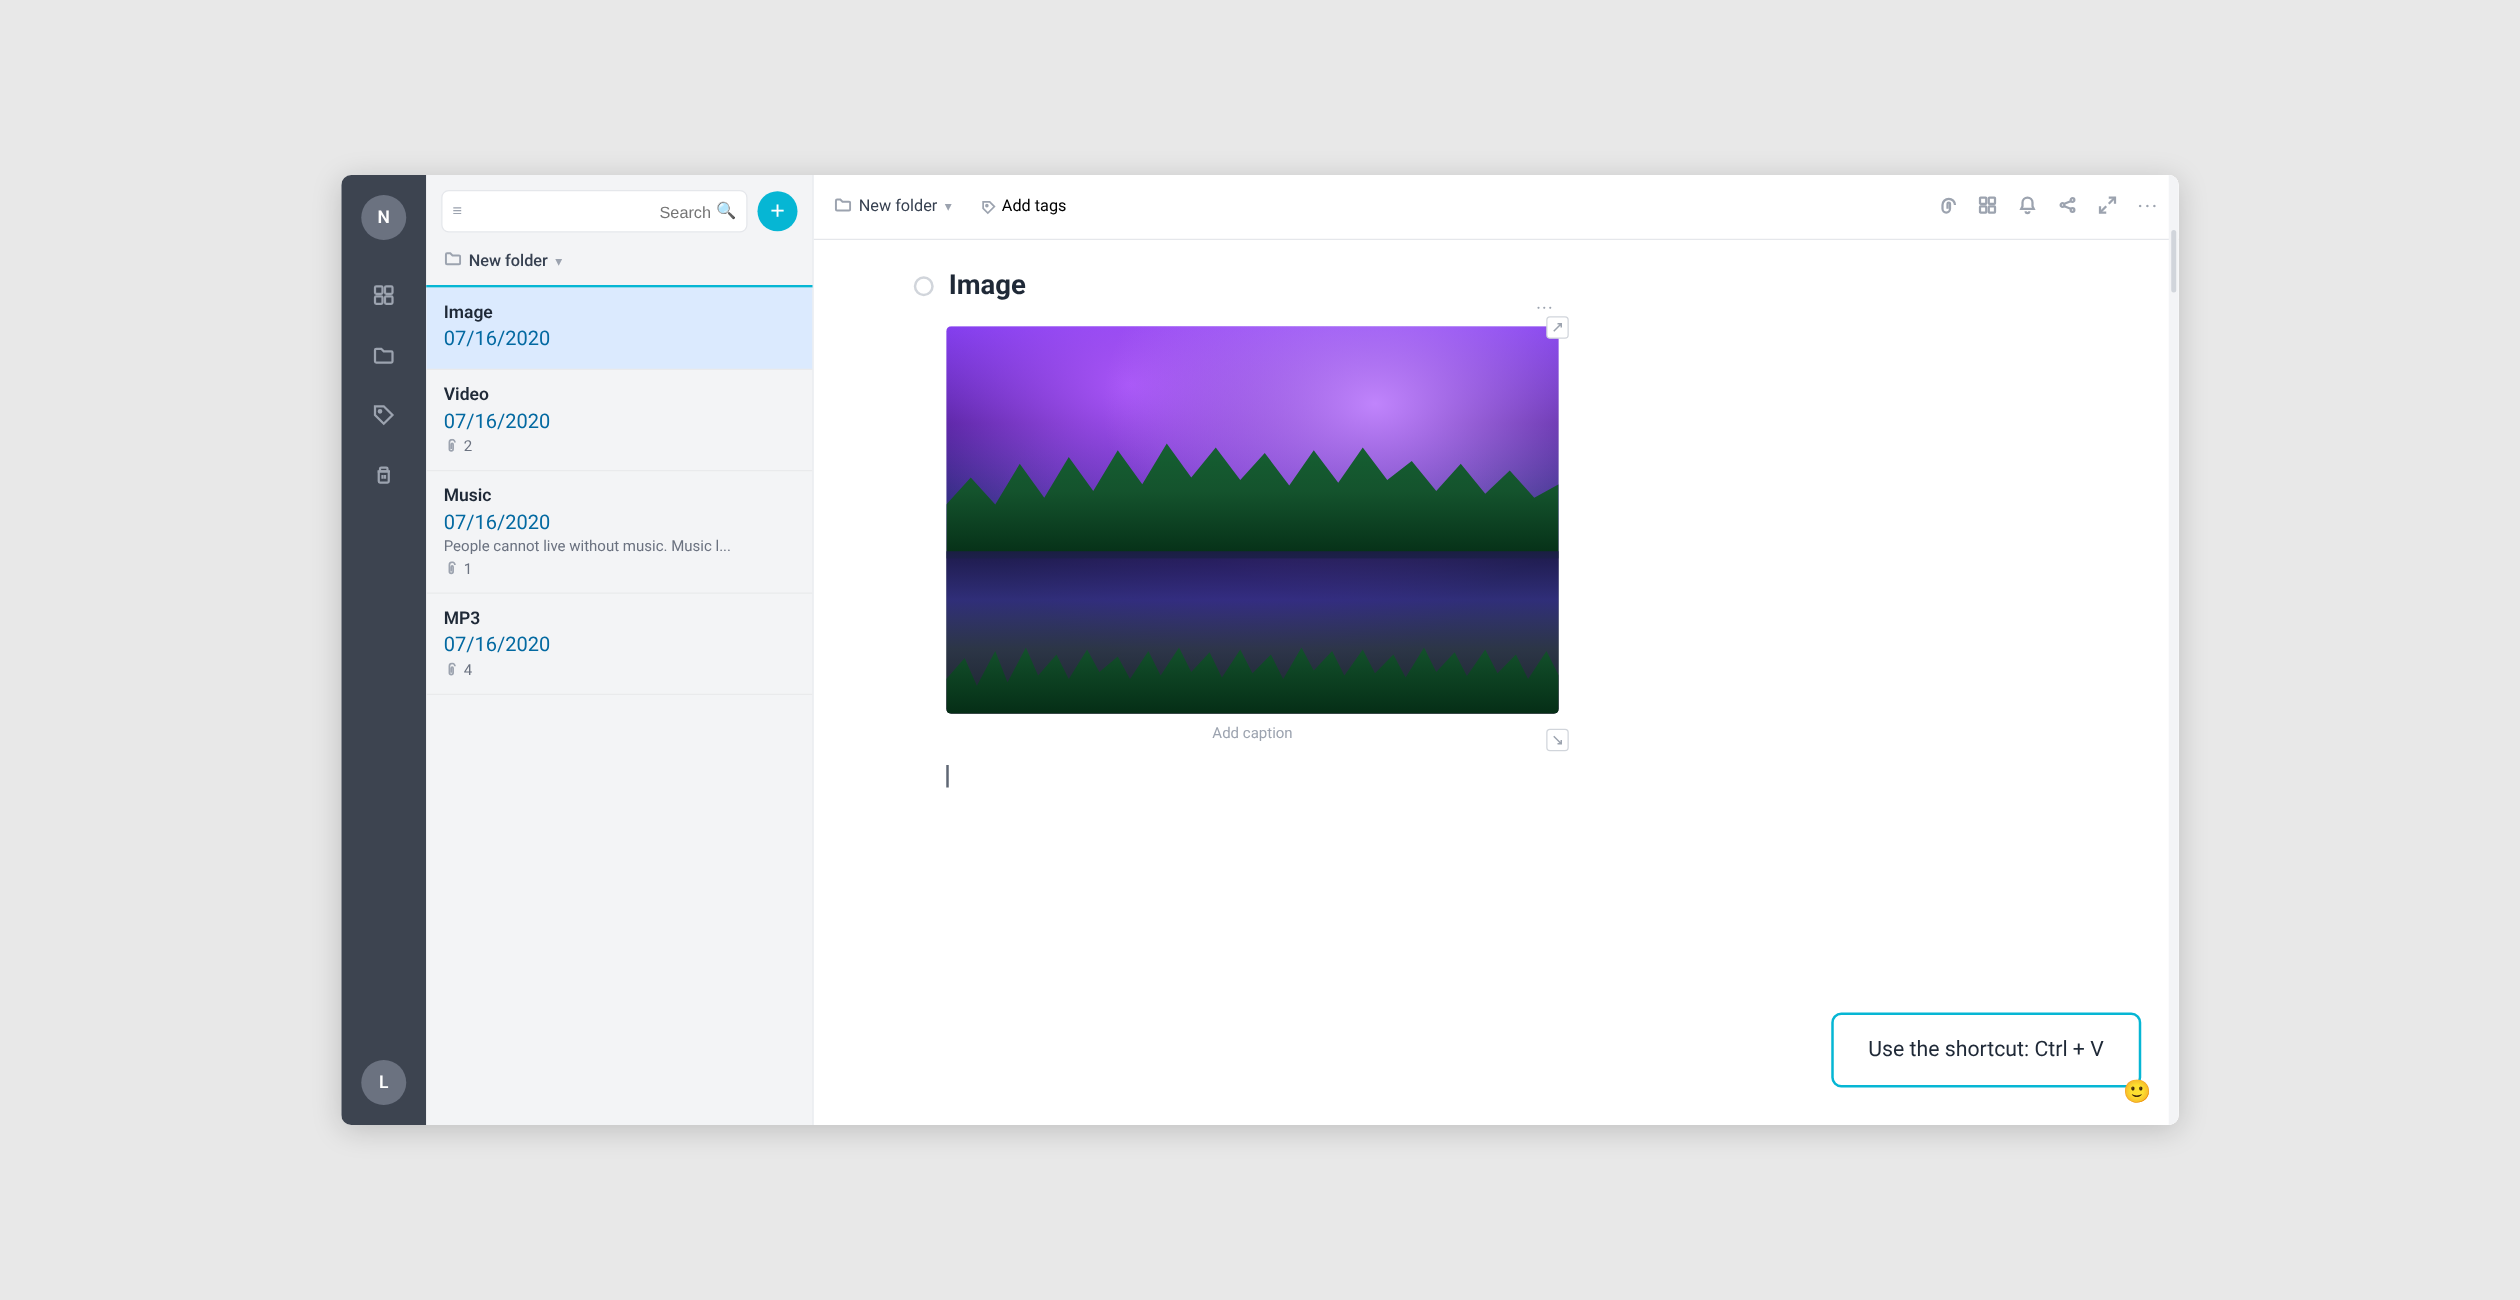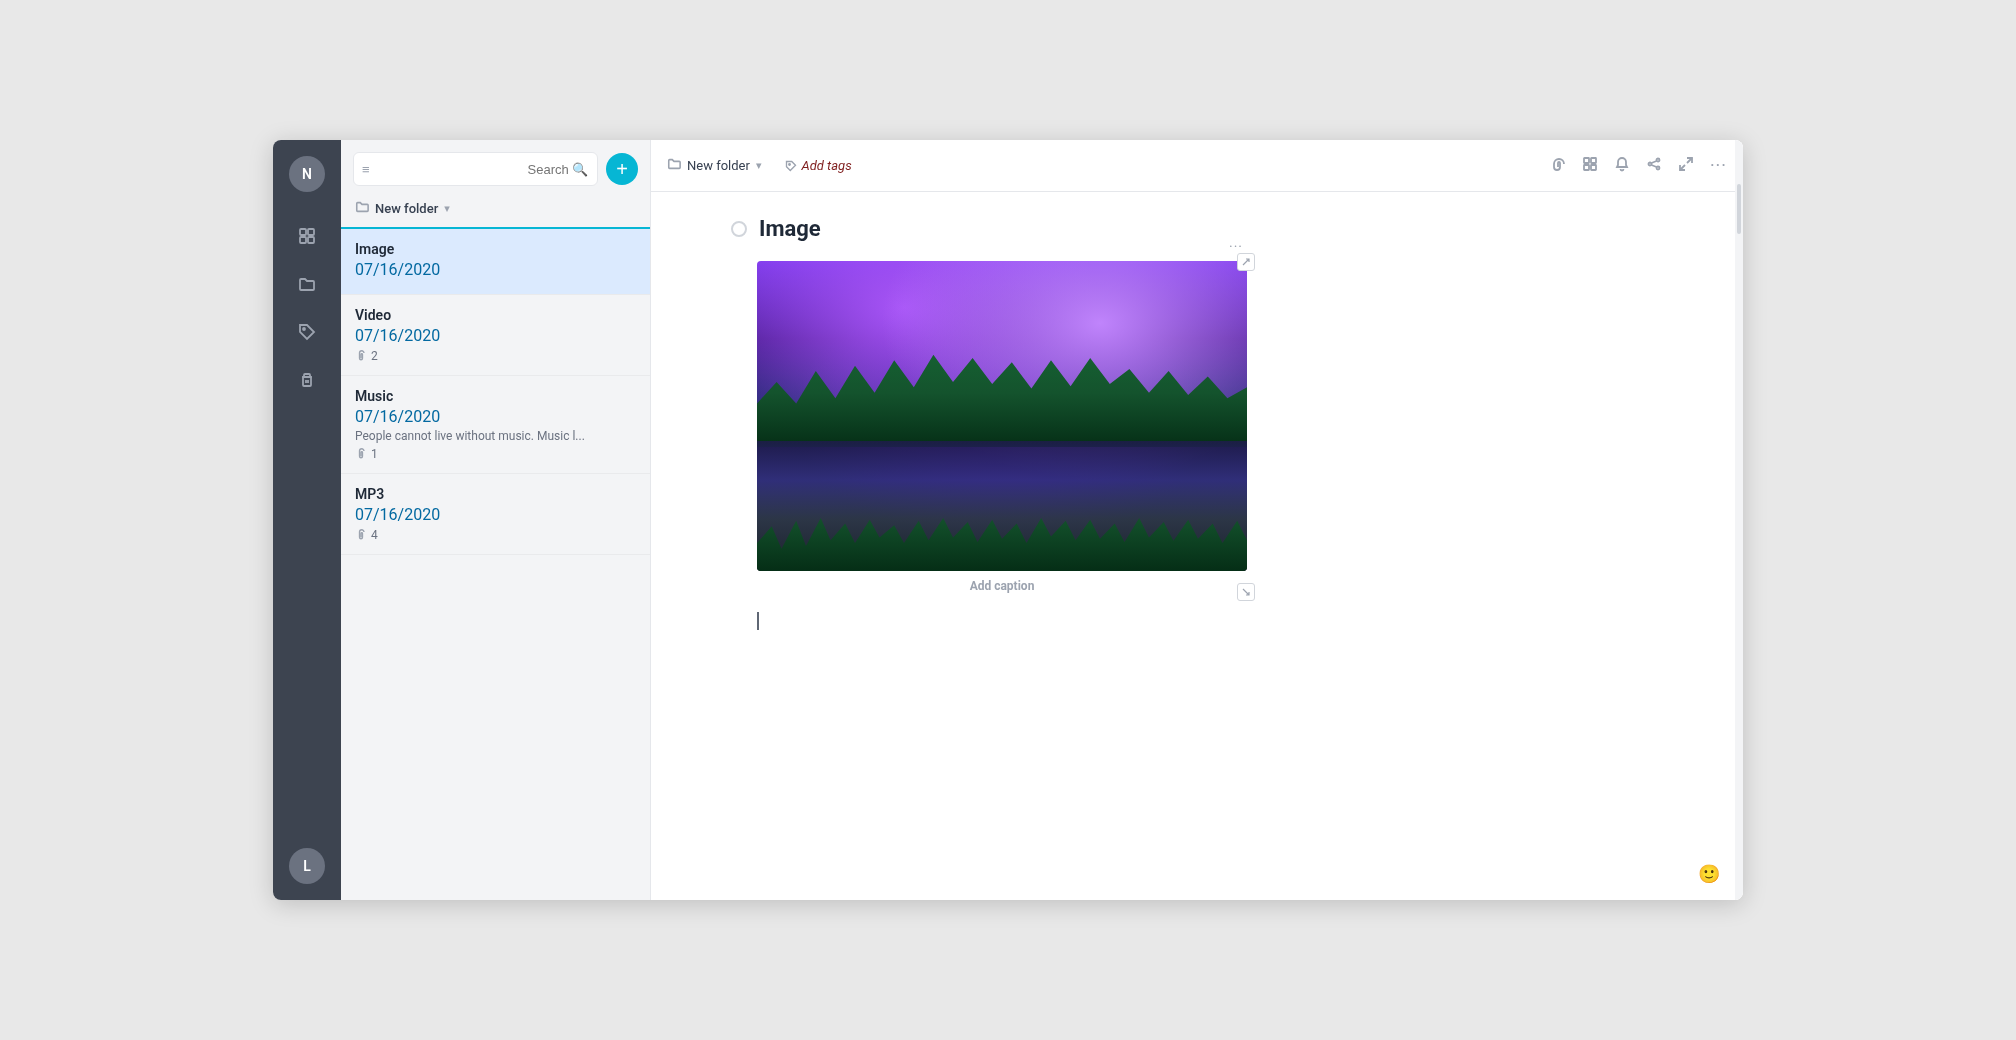--- a/index.html
+++ b/index.html
@@ -221,9 +221,8 @@
       align-items: center;
       gap: 4px;
       font-size: 13px;
-      color: #7f1d1d;
+      color: #000000;
       margin-left: 16px;
-      font-style: italic;
     }
     .toolbar-right {
       margin-left: auto;

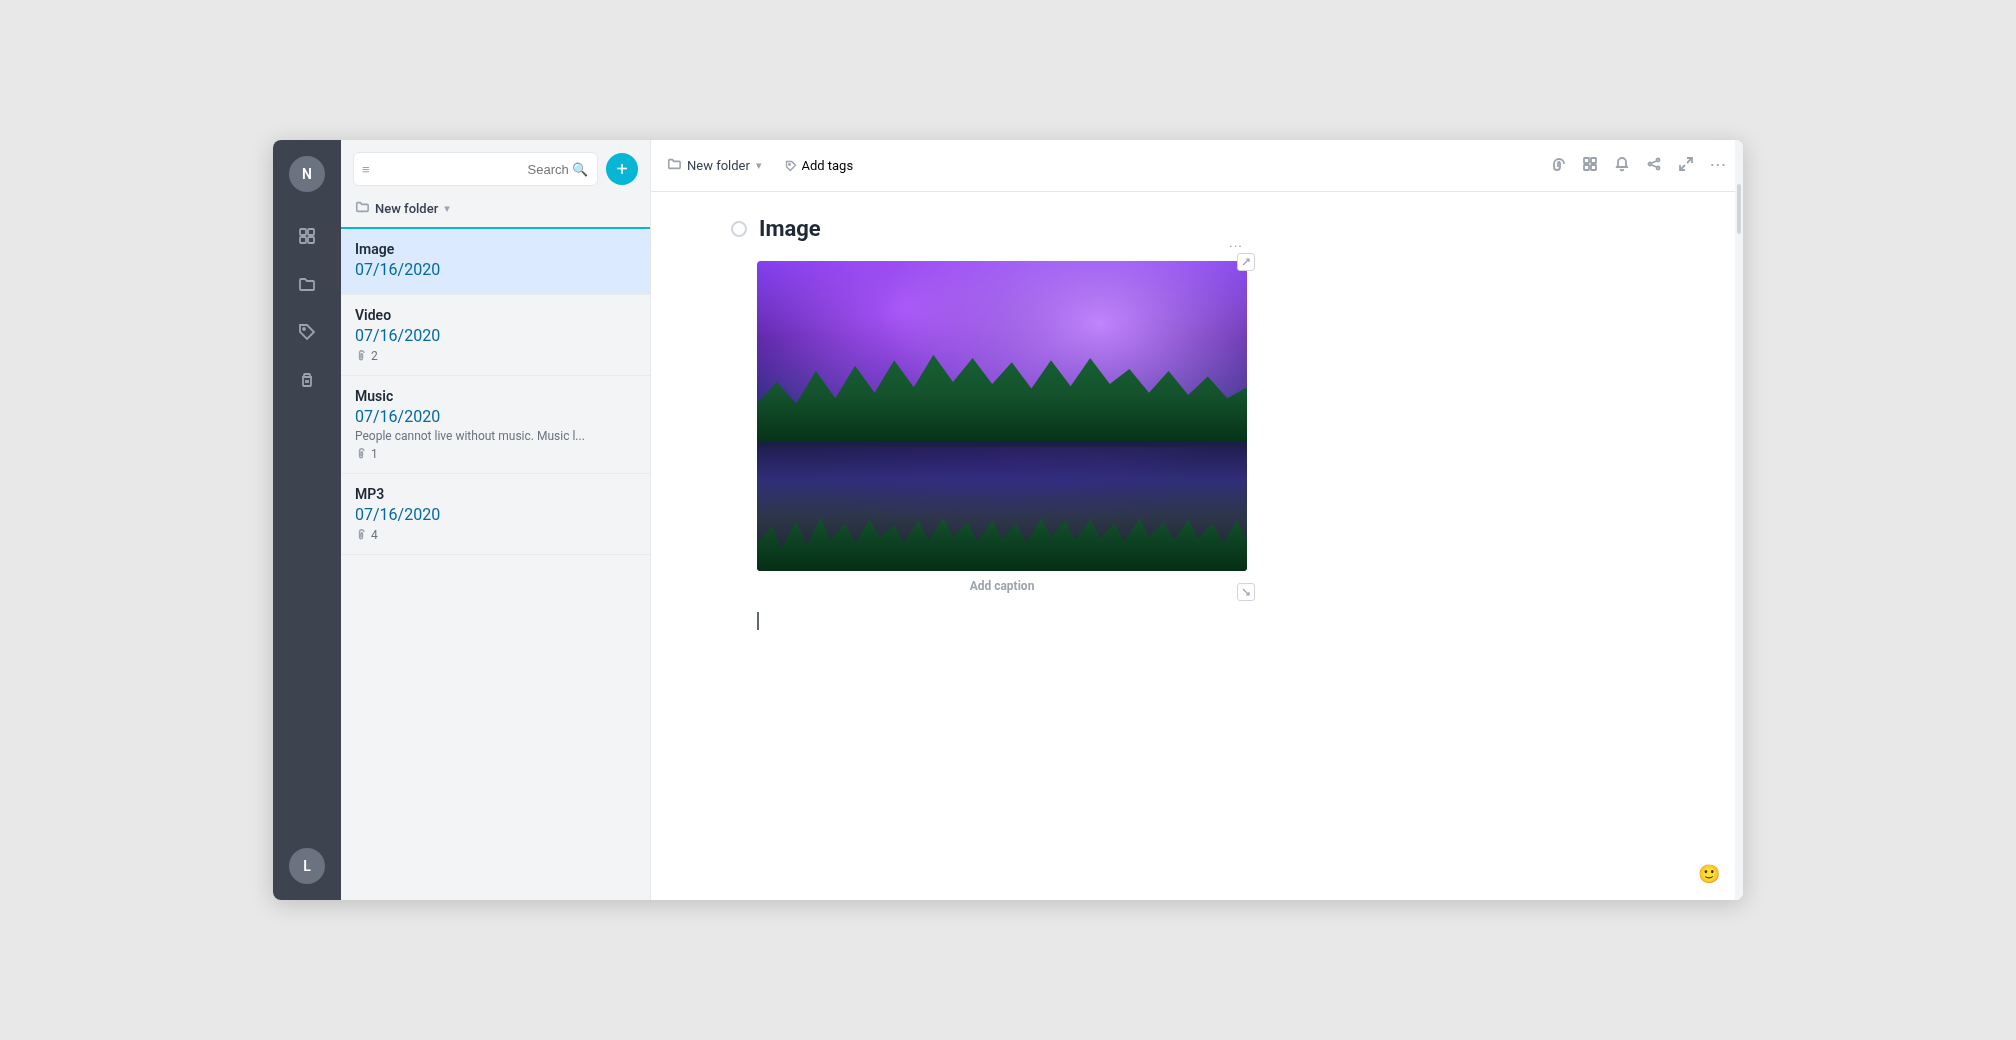--- a/index.html
+++ b/index.html
@@ -337,7 +337,6 @@
       font-size: 12px;
       color: #9ca3af;
       margin-top: 8px;
-      font-weight: bold;
     }
     @keyframes blink { 0%,100%{opacity:1} 50%{opacity:0} }
     

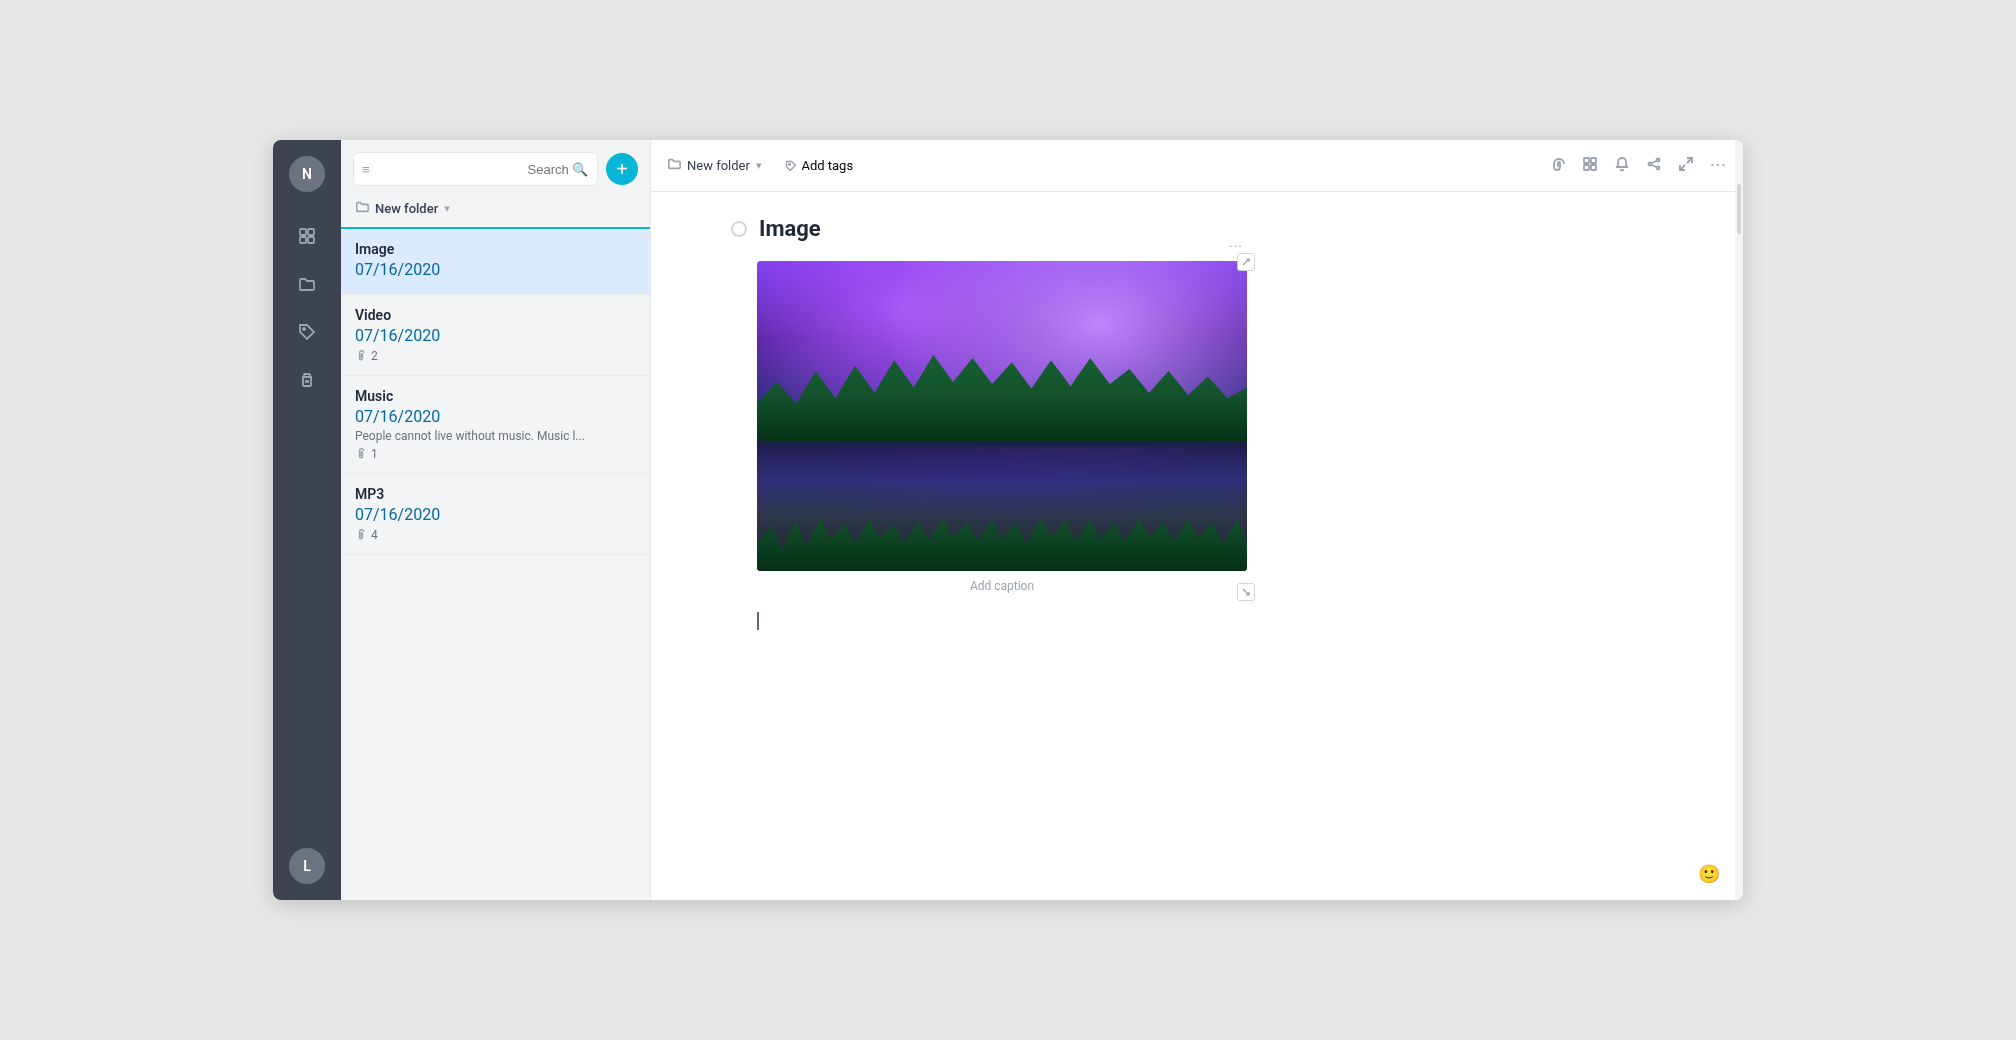--- a/index.html
+++ b/index.html
@@ -559,6 +559,9 @@
       <div style="position:absolute; left:106px; top:420px; width:1.5px; height:18px; background:#374151; opacity:0.8;"></div>
 
       
+      <div class="shortcut-tooltip">
+        <span>Use the shortcut: Ctrl + V</span>
+      </div>
 
       
       <div class="emoji-btn" style="position:absolute; bottom:16px; right:22px; font-size:18px; color:#d1d5db;">🙂</div>

